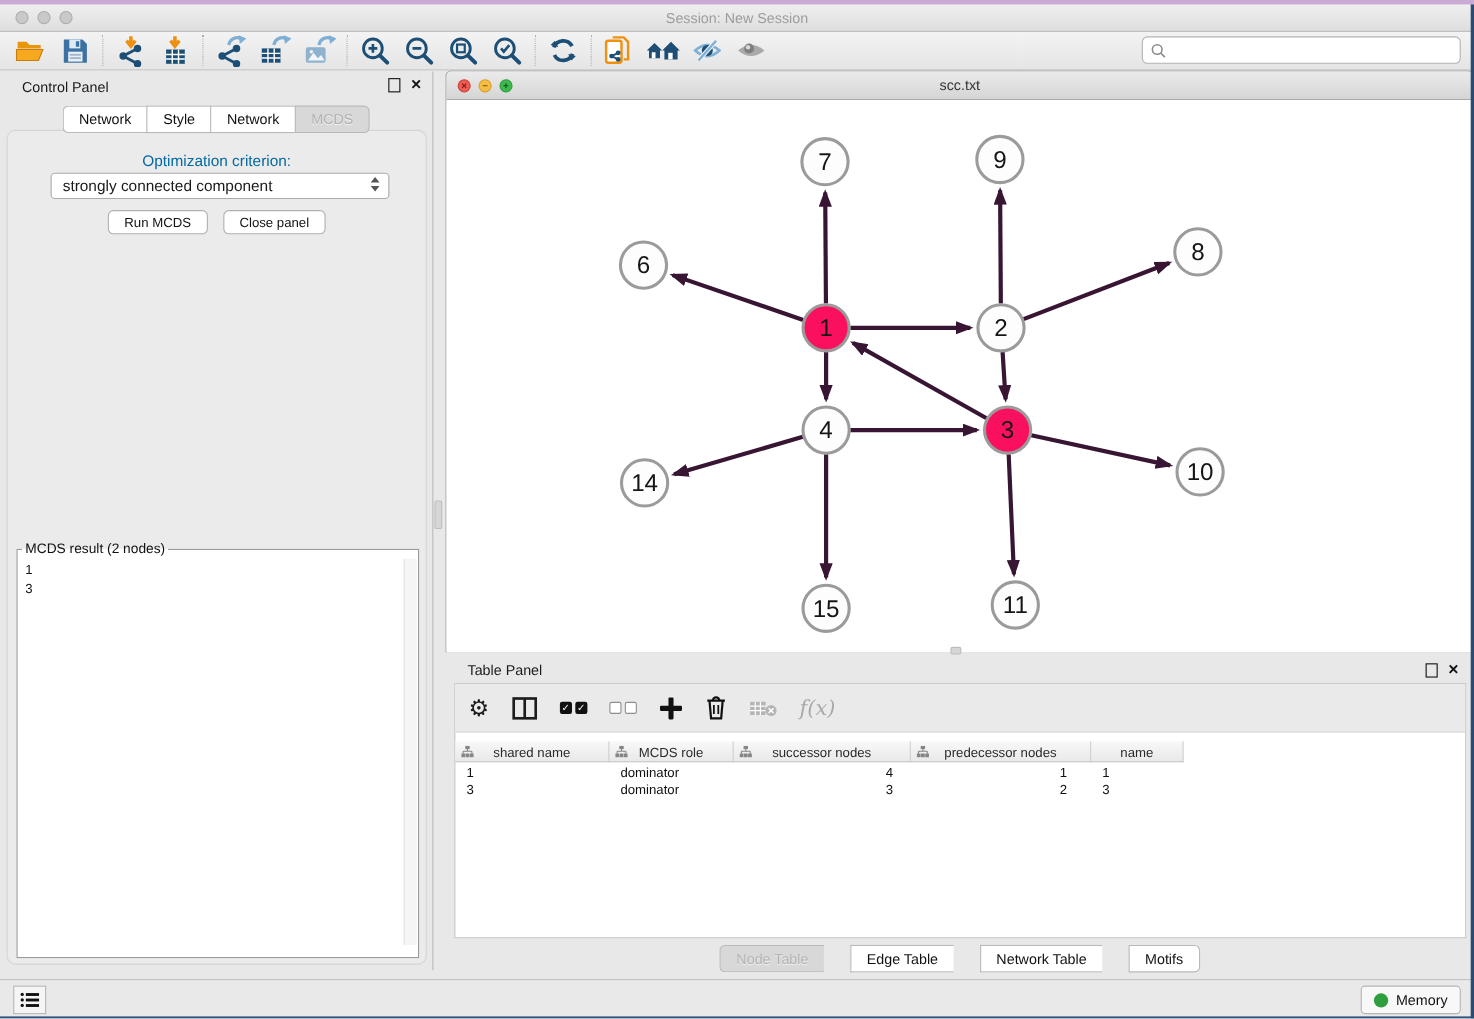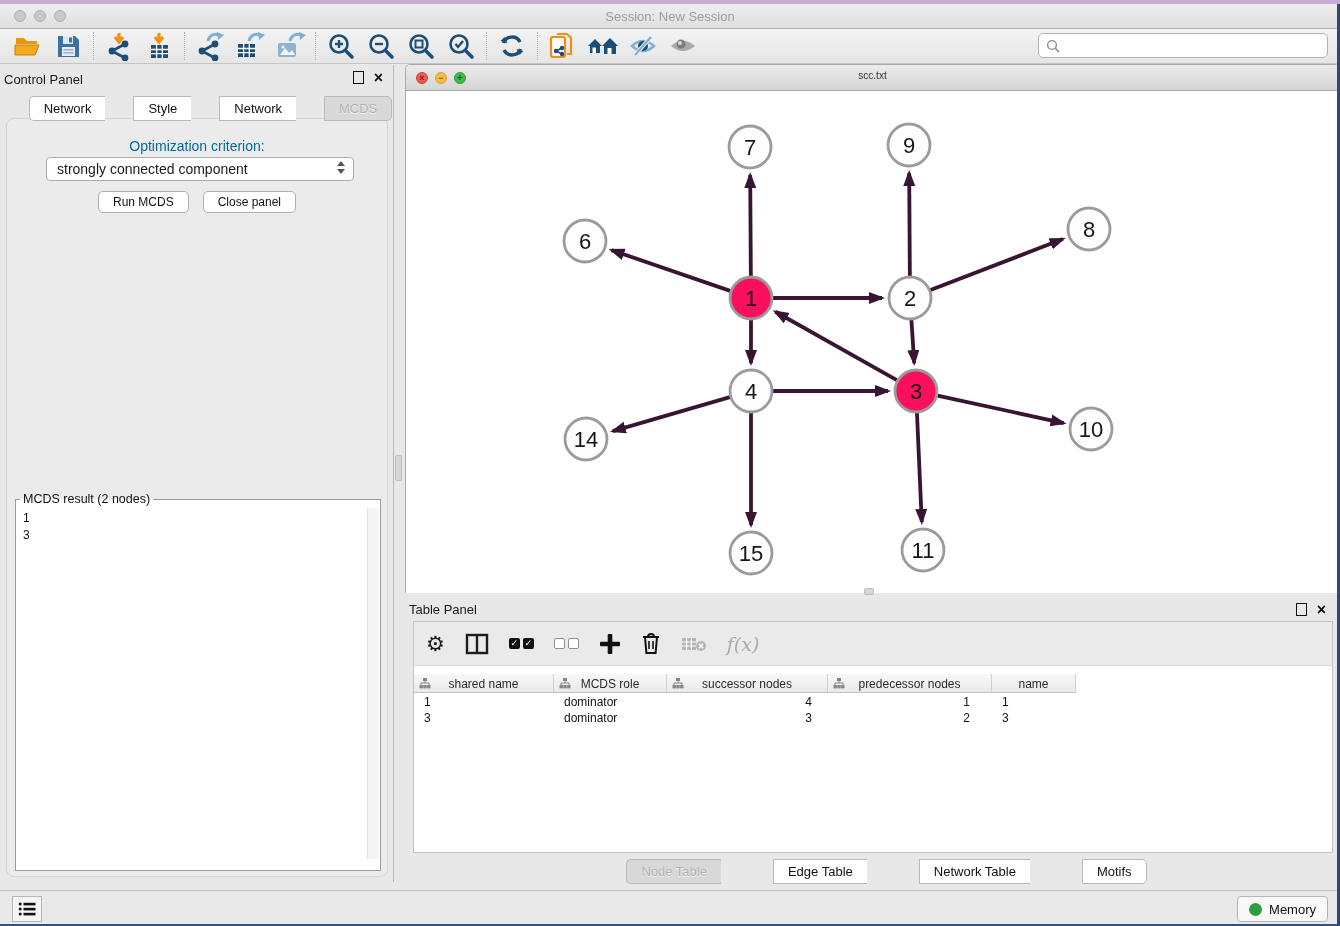--- a/index.html
+++ b/index.html
@@ -27,7 +27,7 @@
   
   .control-panel { position:absolute; left:0; top:65px; width:394px; height:817px; background:#e8e8e8; border-right:1px solid #b9b9b9; }
   .cp-header { position:absolute; left:0; top:0; width:100%; height:28px; }
-  .panel-title { position:absolute; left:4px; top:7px; font-size:13px; color:#1a1a1a; }
+  .panel-title { position:absolute; left:20px; top:7px; font-size:13px; color:#1a1a1a; }
   .win-btns { position:absolute; right:10px; top:6px; display:flex; gap:10px; align-items:center;}
   .float-ico { width:11px; height:13px; border:1.6px solid #111; background:transparent; }
   .close-ico { font-size:16px; font-weight:bold; color:#111; line-height:13px; }

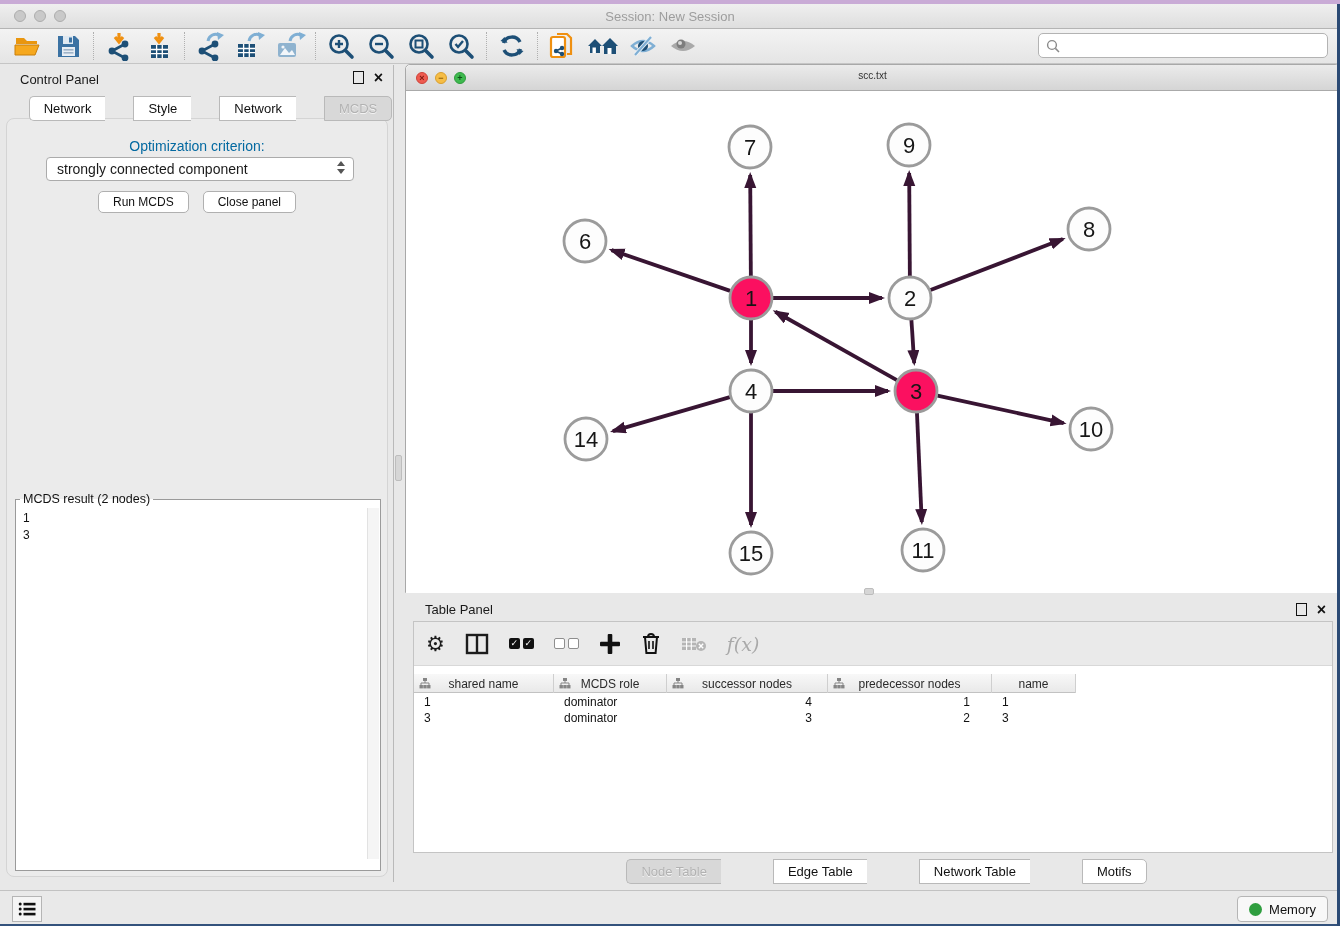--- a/index.html
+++ b/index.html
@@ -61,7 +61,7 @@
   .light.red { background:#ee5b50; border:1px solid #ce4339; color:#7c1810;}
   .light.yellow { background:#f6bd45; border:1px solid #d99f2e; color:#8a5d07;}
   .light.green { background:#3eb94e; border:1px solid #2f9c3e; color:#0c5216;}
-  .net-title { position:absolute; left:0; right:0; top:5px; text-align:center; font-size:10px; color:#333; }
+  .net-title { position:absolute; left:0; right:0; top:5px; text-align:center; font-size:13px; color:#333; }
   .net-canvas { position:absolute; left:0; top:26px; width:933px; height:502px; background:#fff; }
 
   

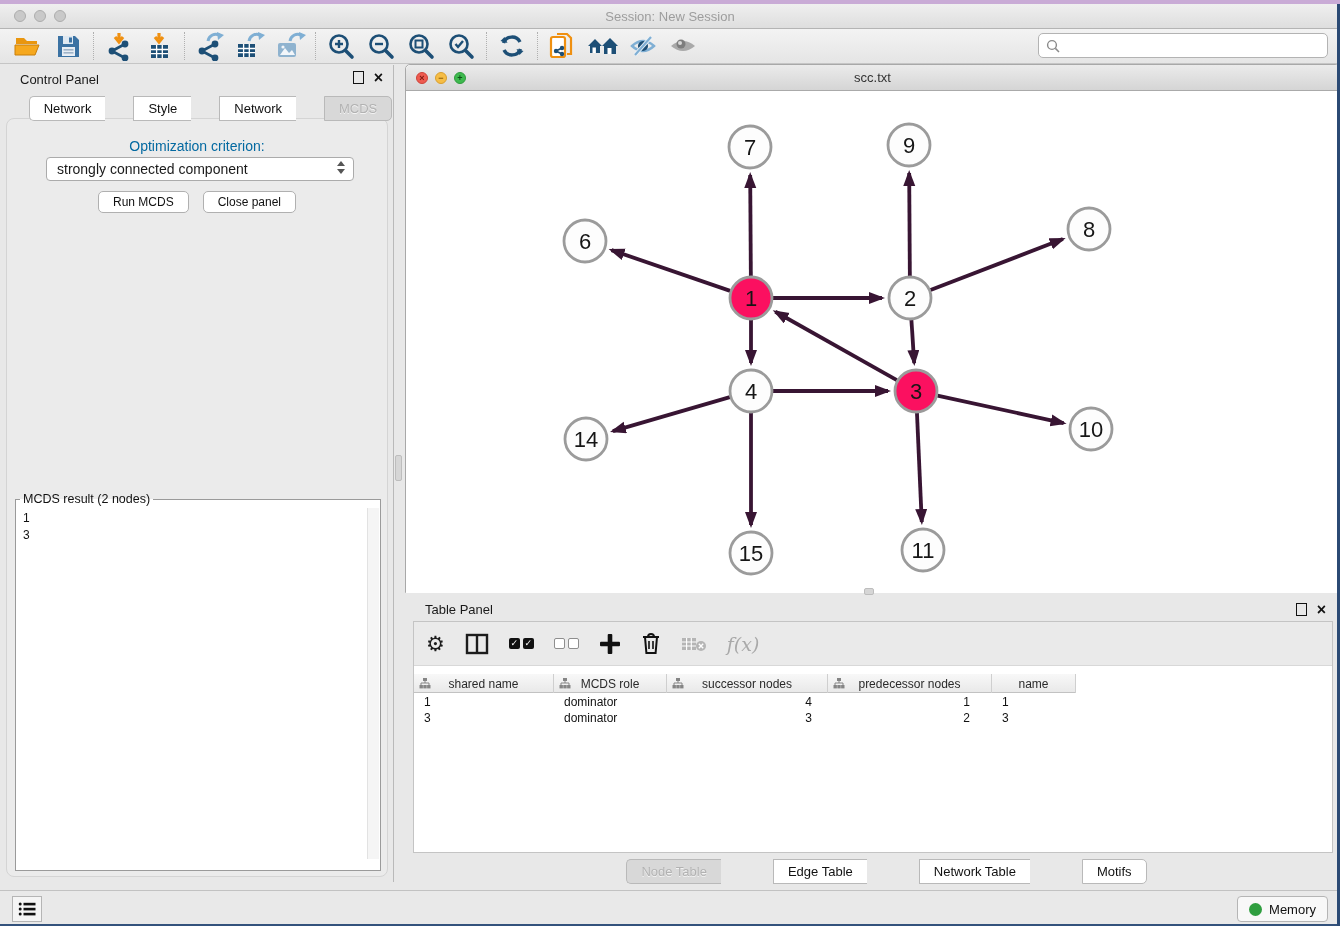--- a/index.html
+++ b/index.html
@@ -32,7 +32,7 @@
   .float-ico { width:11px; height:13px; border:1.6px solid #111; background:transparent; }
   .close-ico { font-size:16px; font-weight:bold; color:#111; line-height:13px; }
   .cp-tabs { position:absolute; left:0; top:31px; width:100%; display:flex; justify-content:center; z-index:3; }
-  .tabbtn { border:1px solid #b9b9b9; background:#fff; color:#111; font-size:13px; padding:4px 14px; border-right:none;margin-left:28px; }
+  .tabbtn { border:1px solid #b9b9b9; background:#fff; color:#111; font-size:13px; padding:4px 14px; border-right:none; }
   .tabbtn:first-child { border-top-left-radius:5px; border-bottom-left-radius:5px; }
   .tabbtn:last-child { border-right:1px solid #b9b9b9; border-top-right-radius:5px; border-bottom-right-radius:5px; }
   .tabbtn.active { background:#d8d8d8; color:#b2b2b2; text-shadow:0 1px 0 #f3f3f3; }

